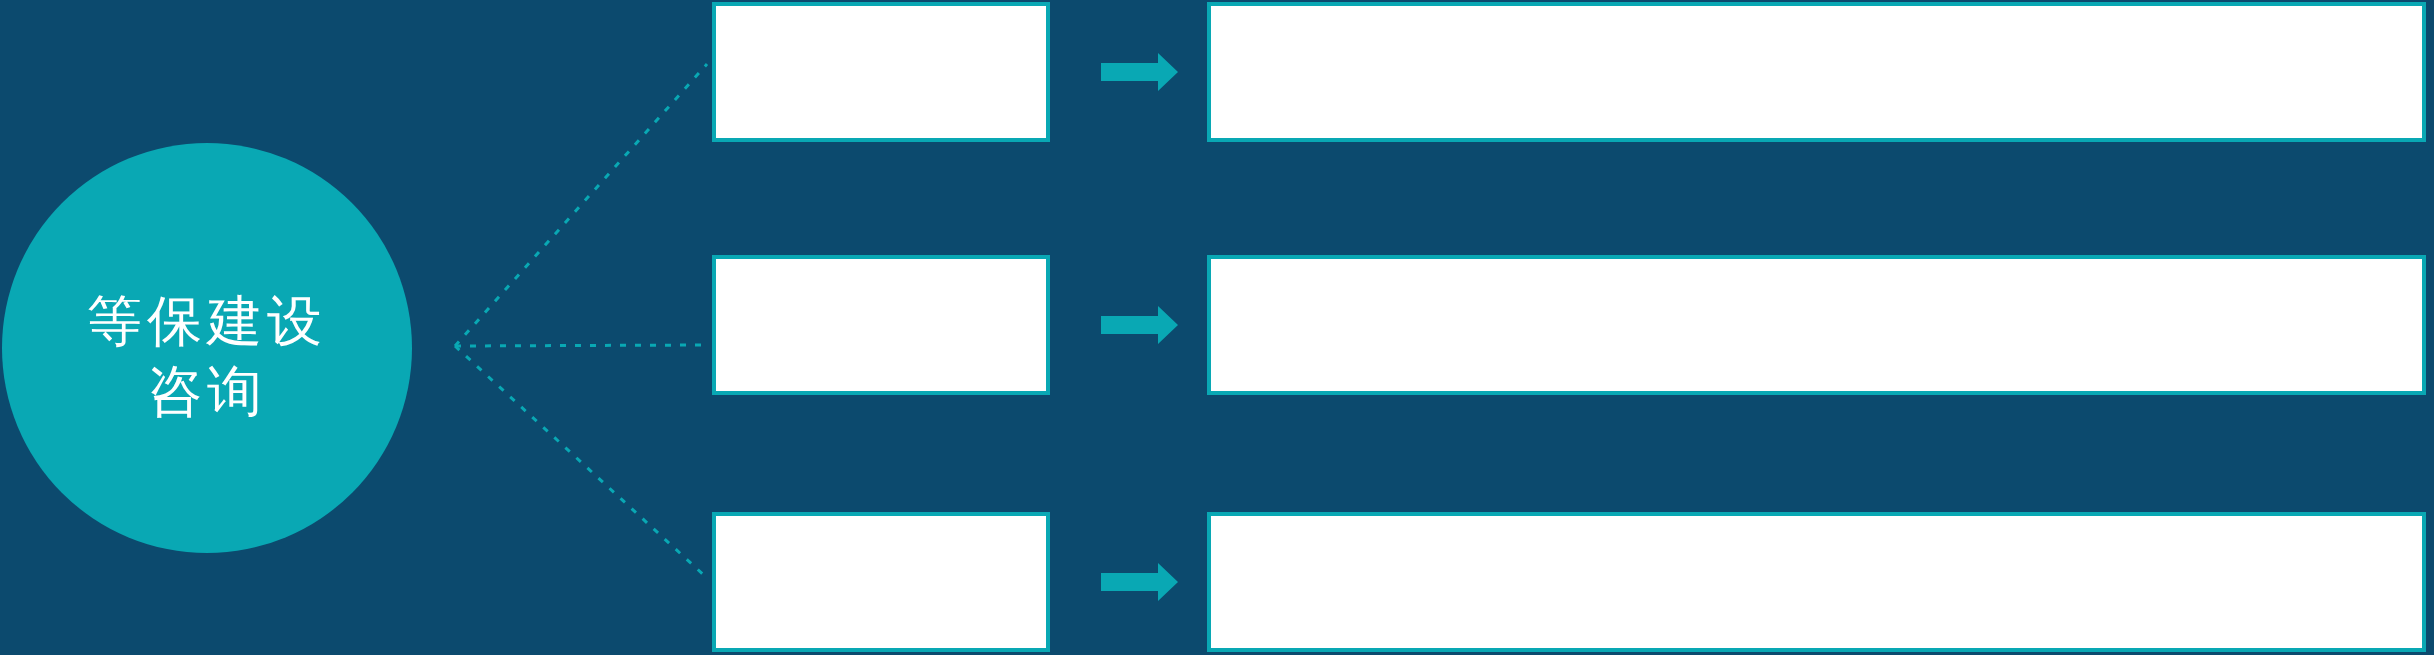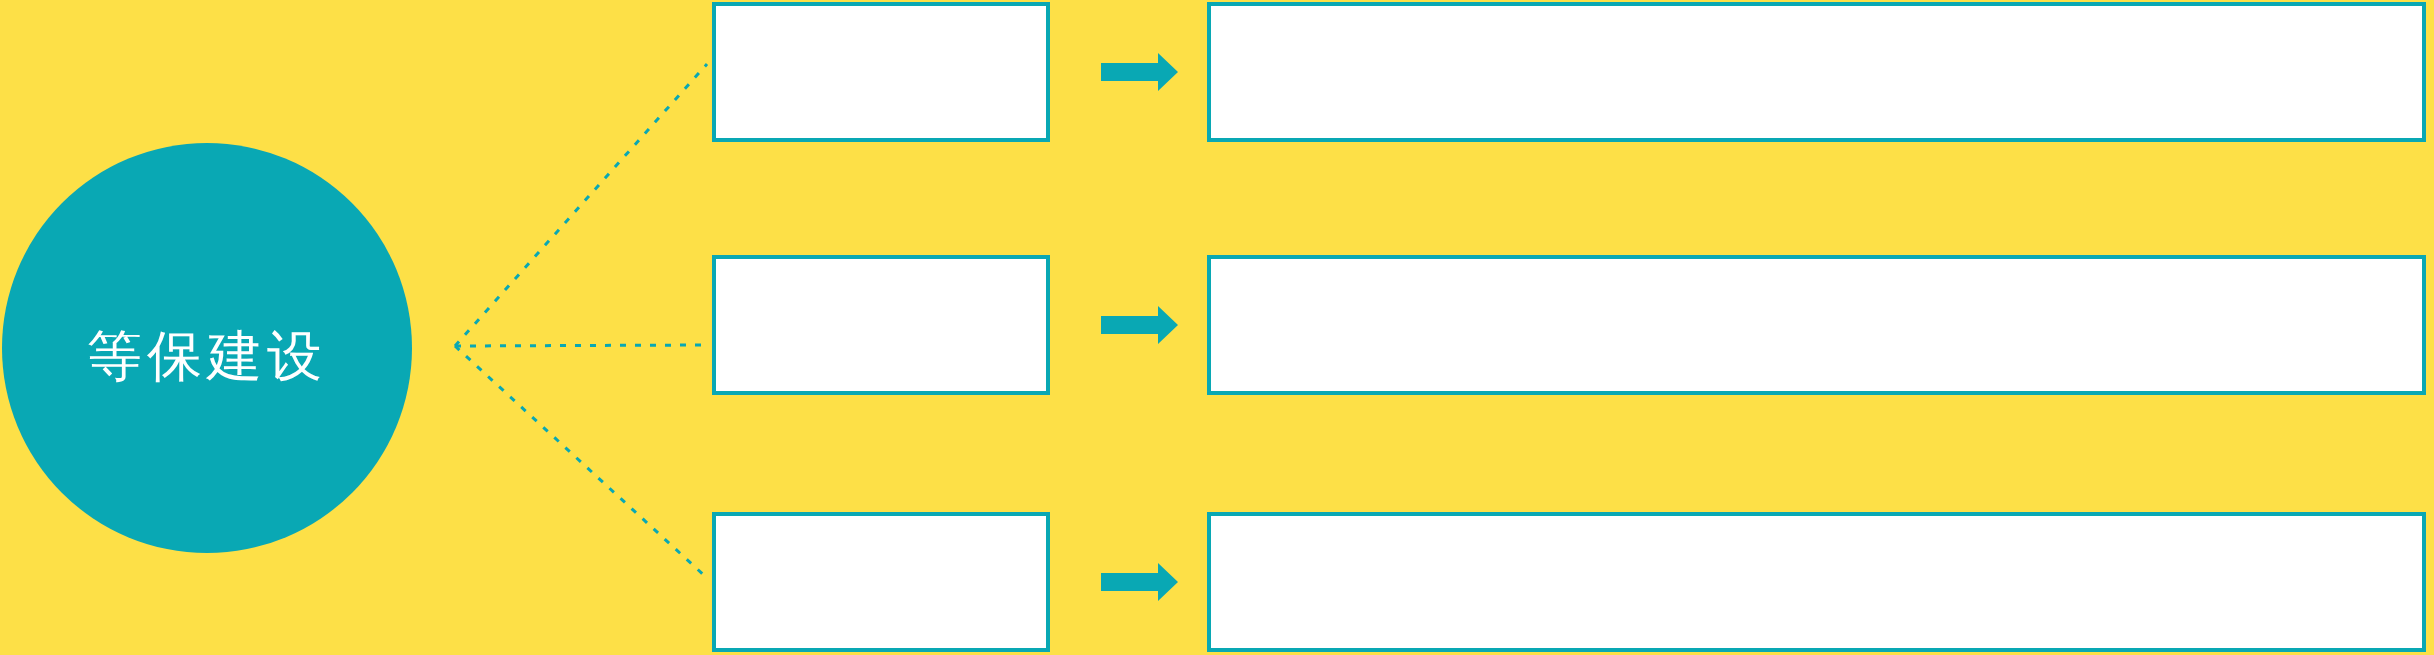--- a/index.html
+++ b/index.html
@@ -14,7 +14,7 @@
     position: relative;
     width: 2434px;
     height: 655px;
-    background: #fde047;
+    background: #0c4a6e;
     overflow: hidden;
   }
   .connectors {

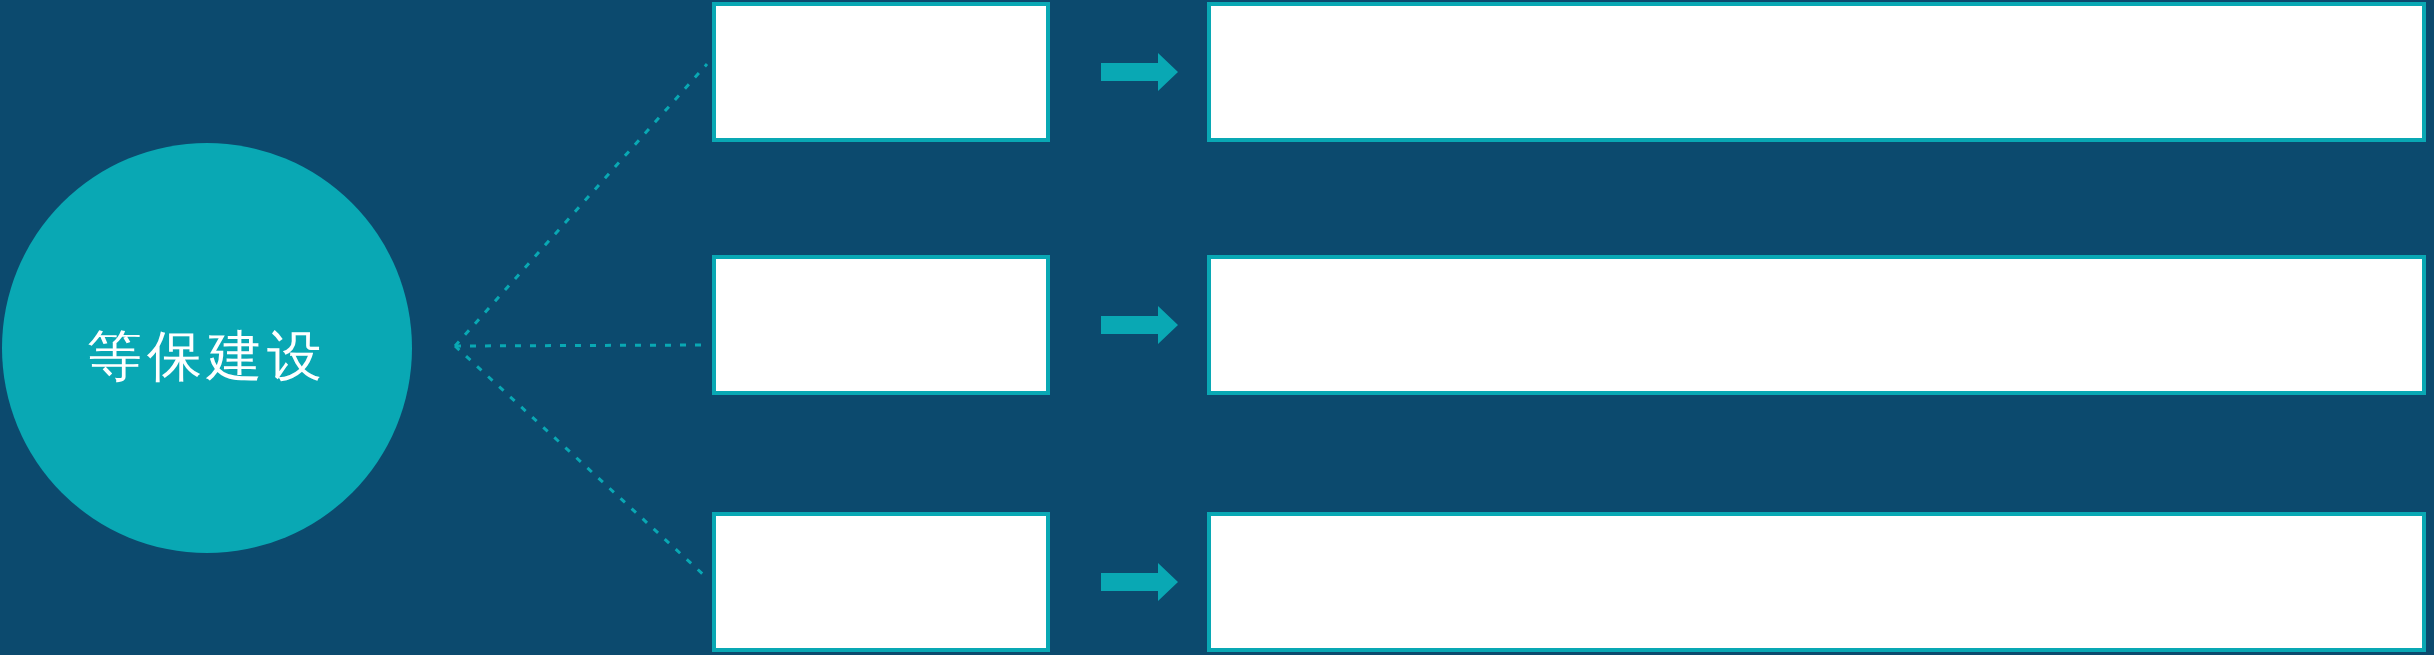--- a/index.html
+++ b/index.html
@@ -114,6 +114,7 @@
   <div class="circle">
     <div class="circle-text">
       <span>等保建设</span>
+      <span>咨询</span>
     </div>
   </div>
 

